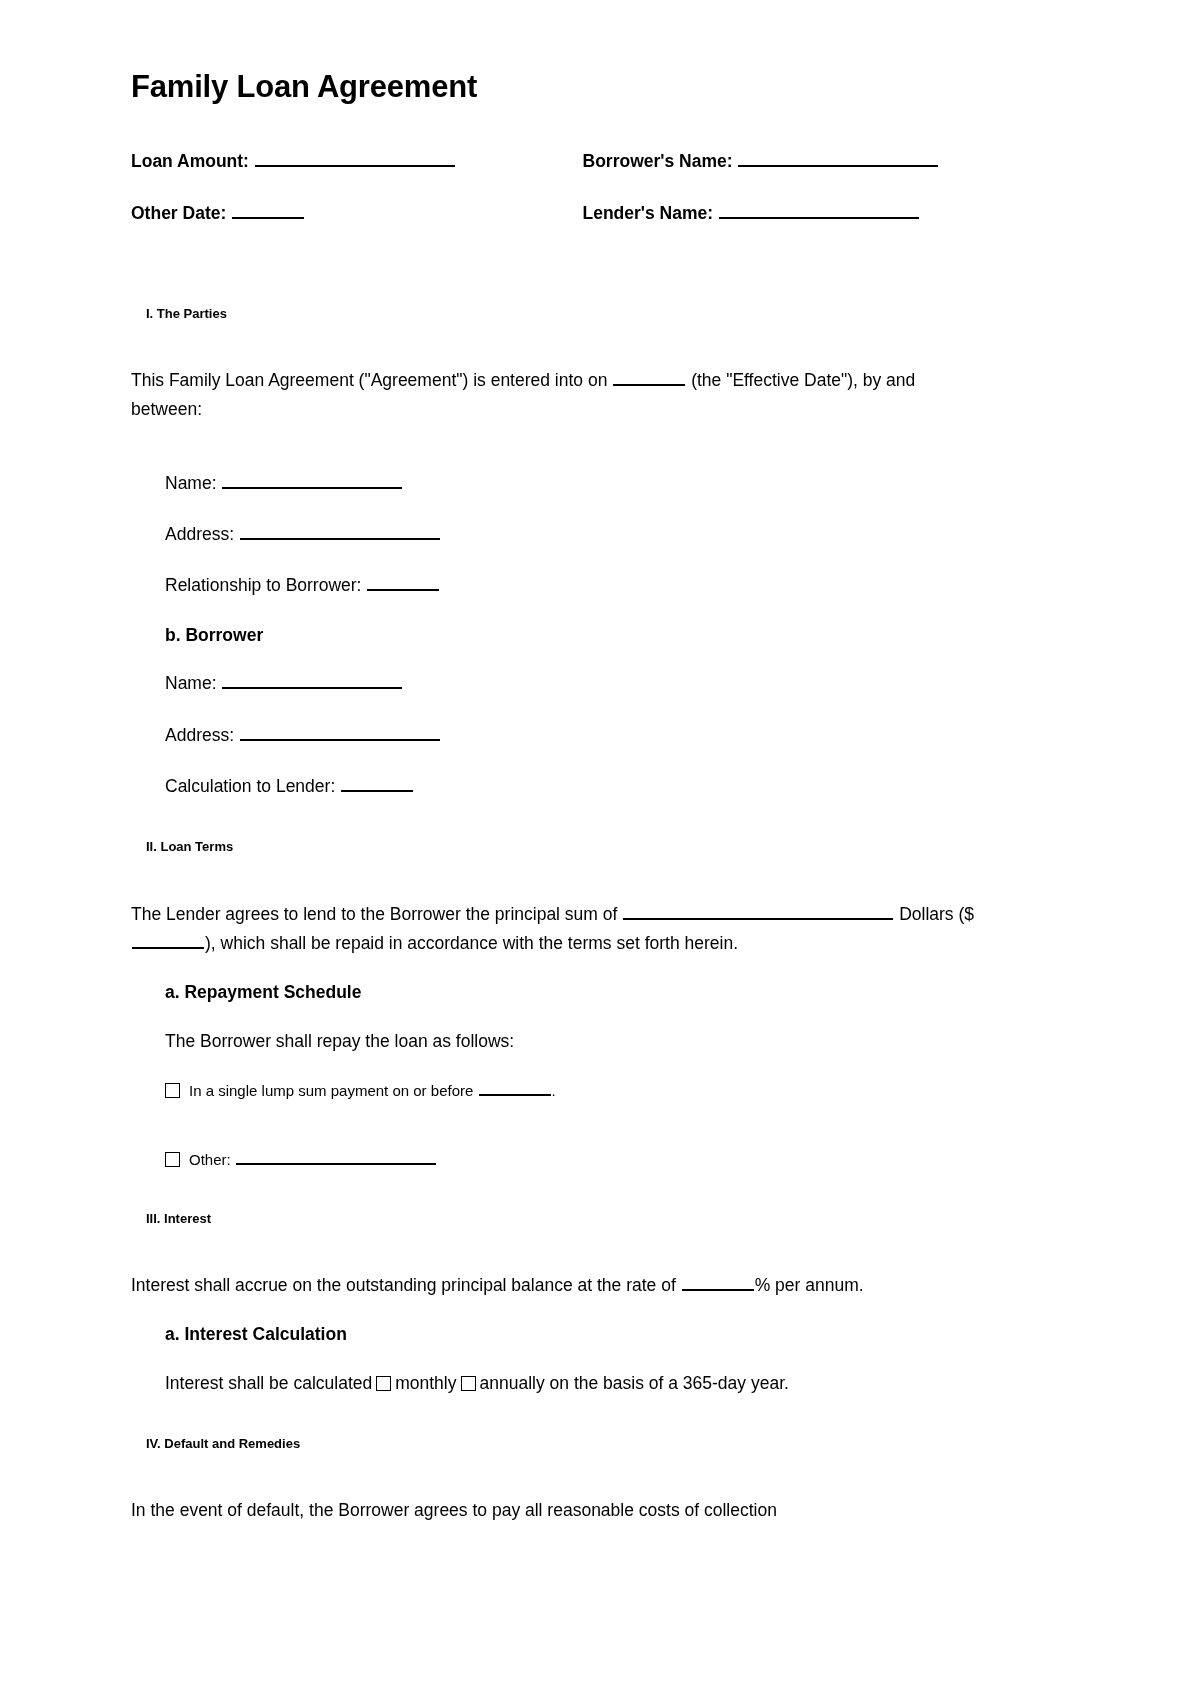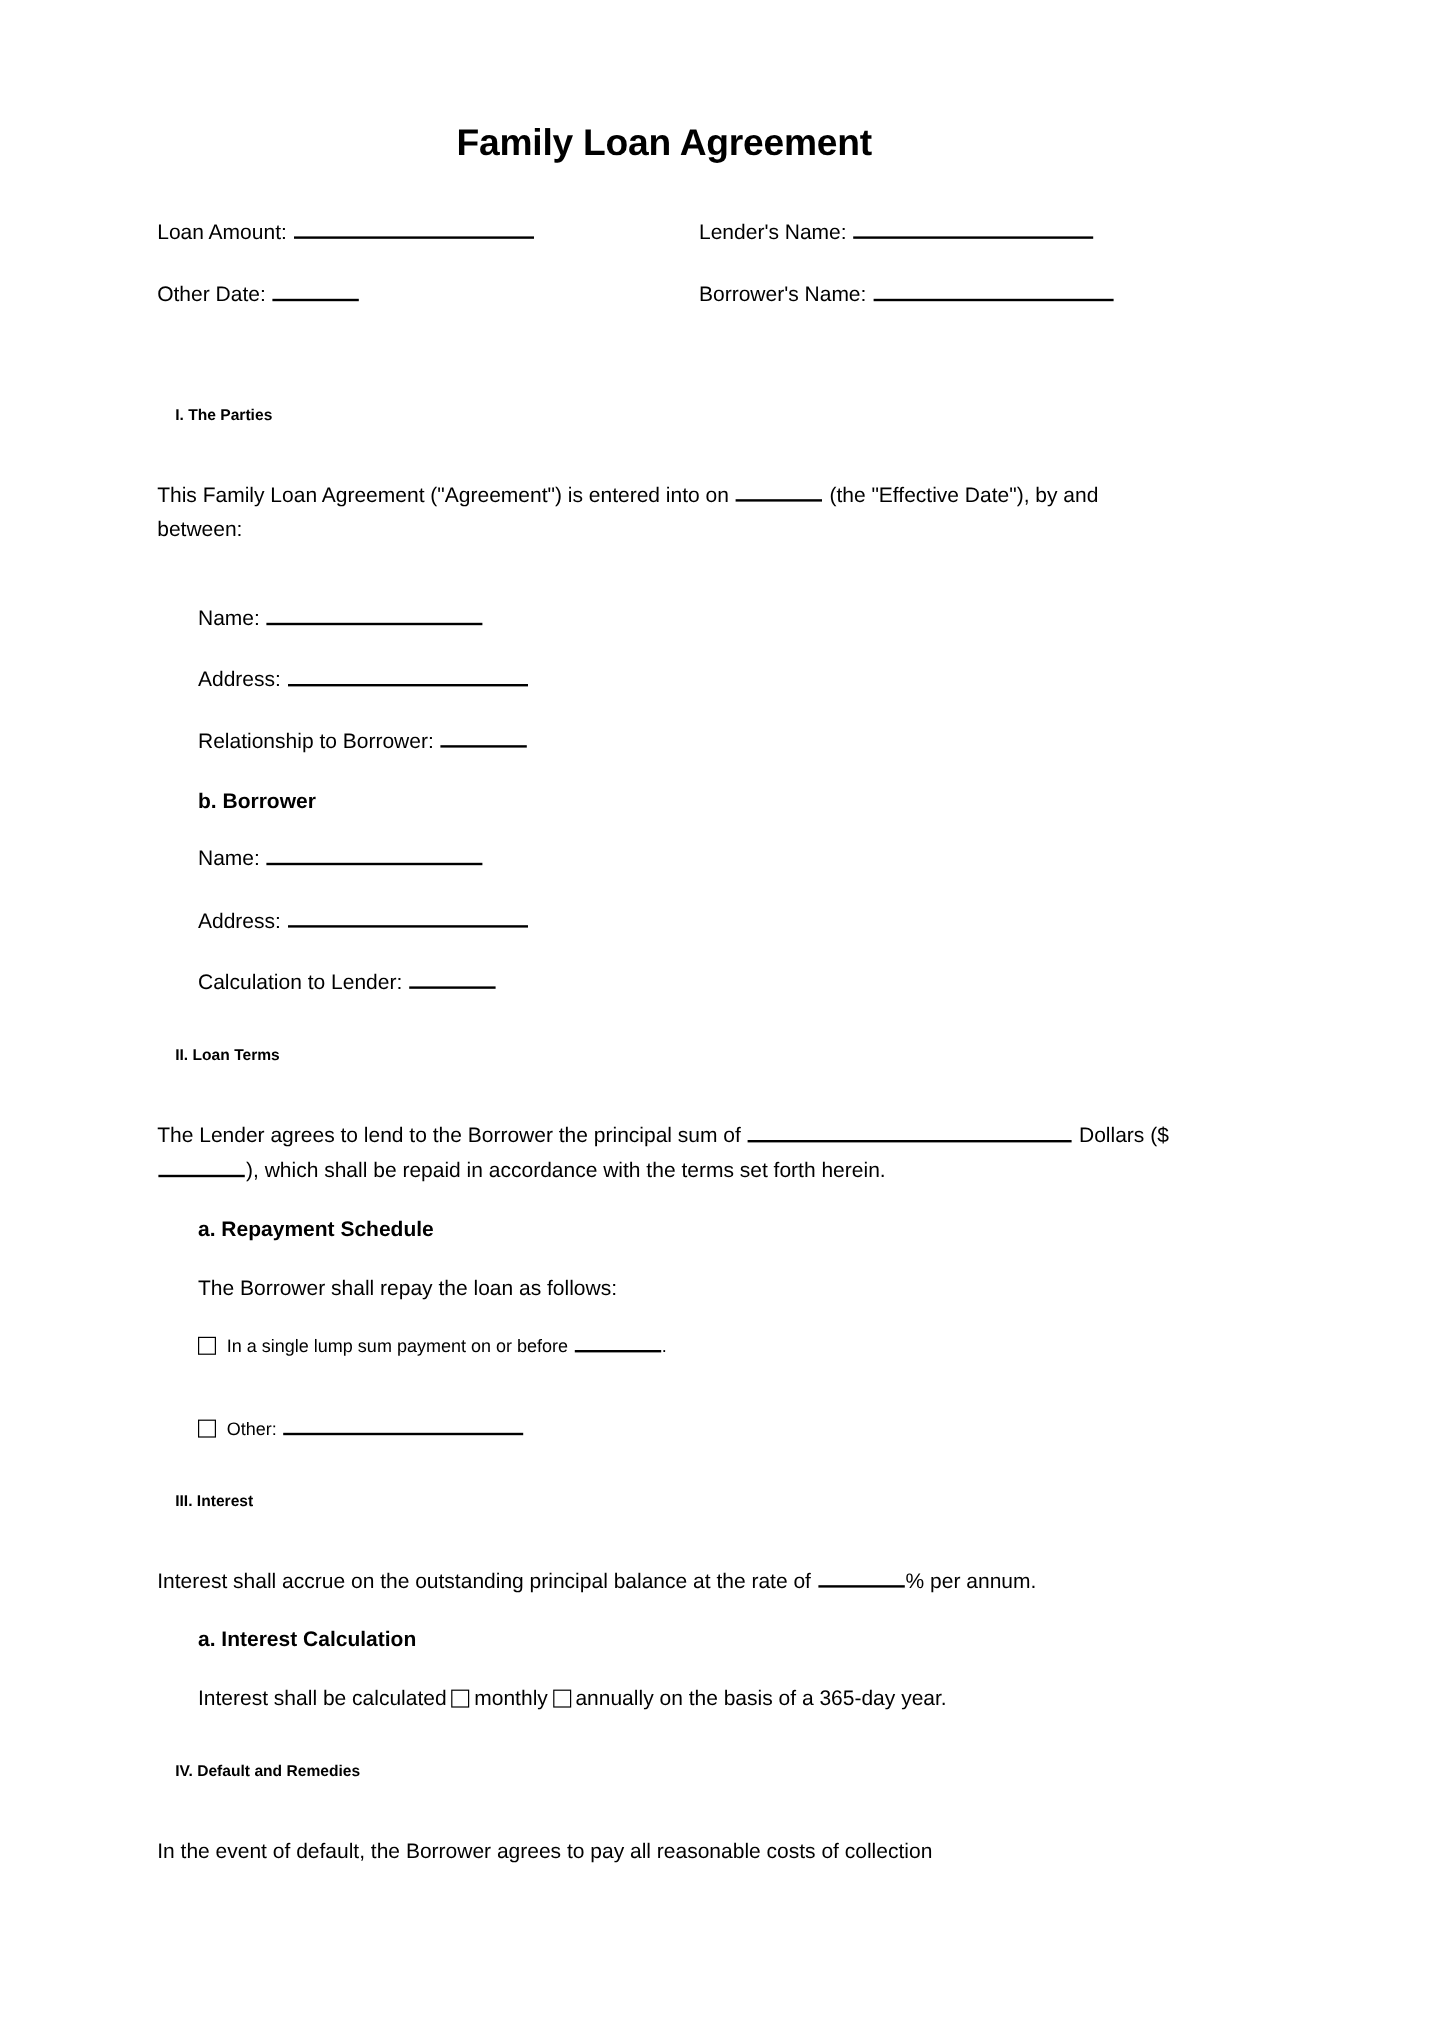--- a/index.html
+++ b/index.html
@@ -31,12 +31,12 @@
 
   
   .doc-title {
-    text-align: center;
+    text-align: left;
     font-size: 31px;
     font-weight: bold;
     letter-spacing: -0.2px;
     margin: 0;
-    padding-top: 102px;
+    padding-top: 70px;
     line-height: 1.1;
   }
 

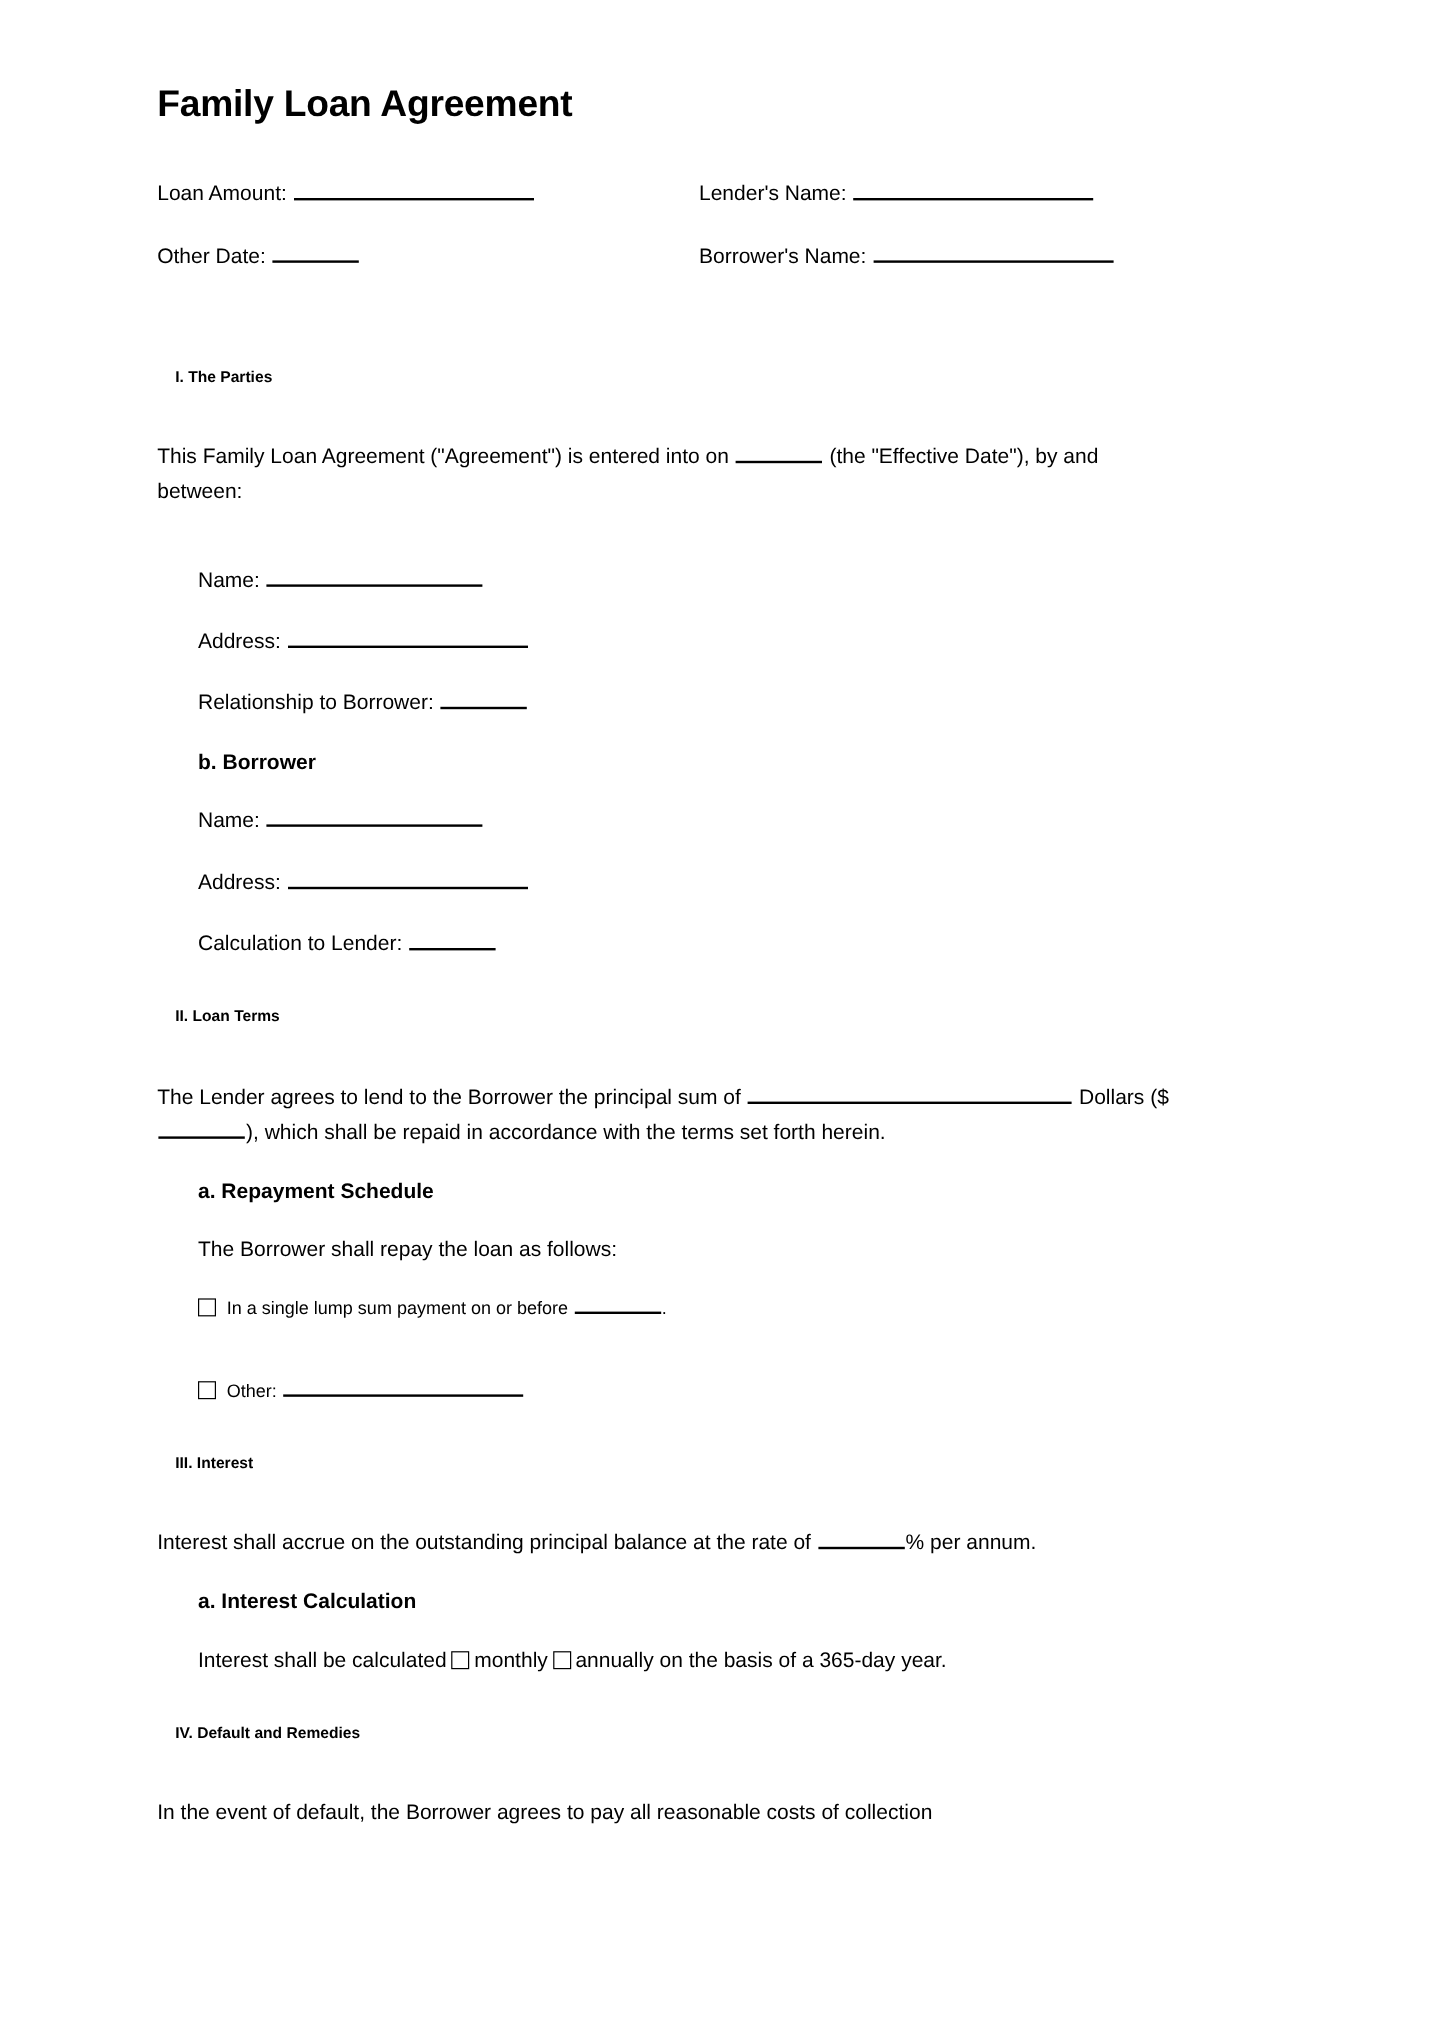--- a/index.html
+++ b/index.html
@@ -60,7 +60,7 @@
     margin-bottom: 26px;
     white-space: normal;
   }
-  .hf-label { font-weight: normal; }
+  .hf-label { font-weight: bold; }
 
   
   .blank {

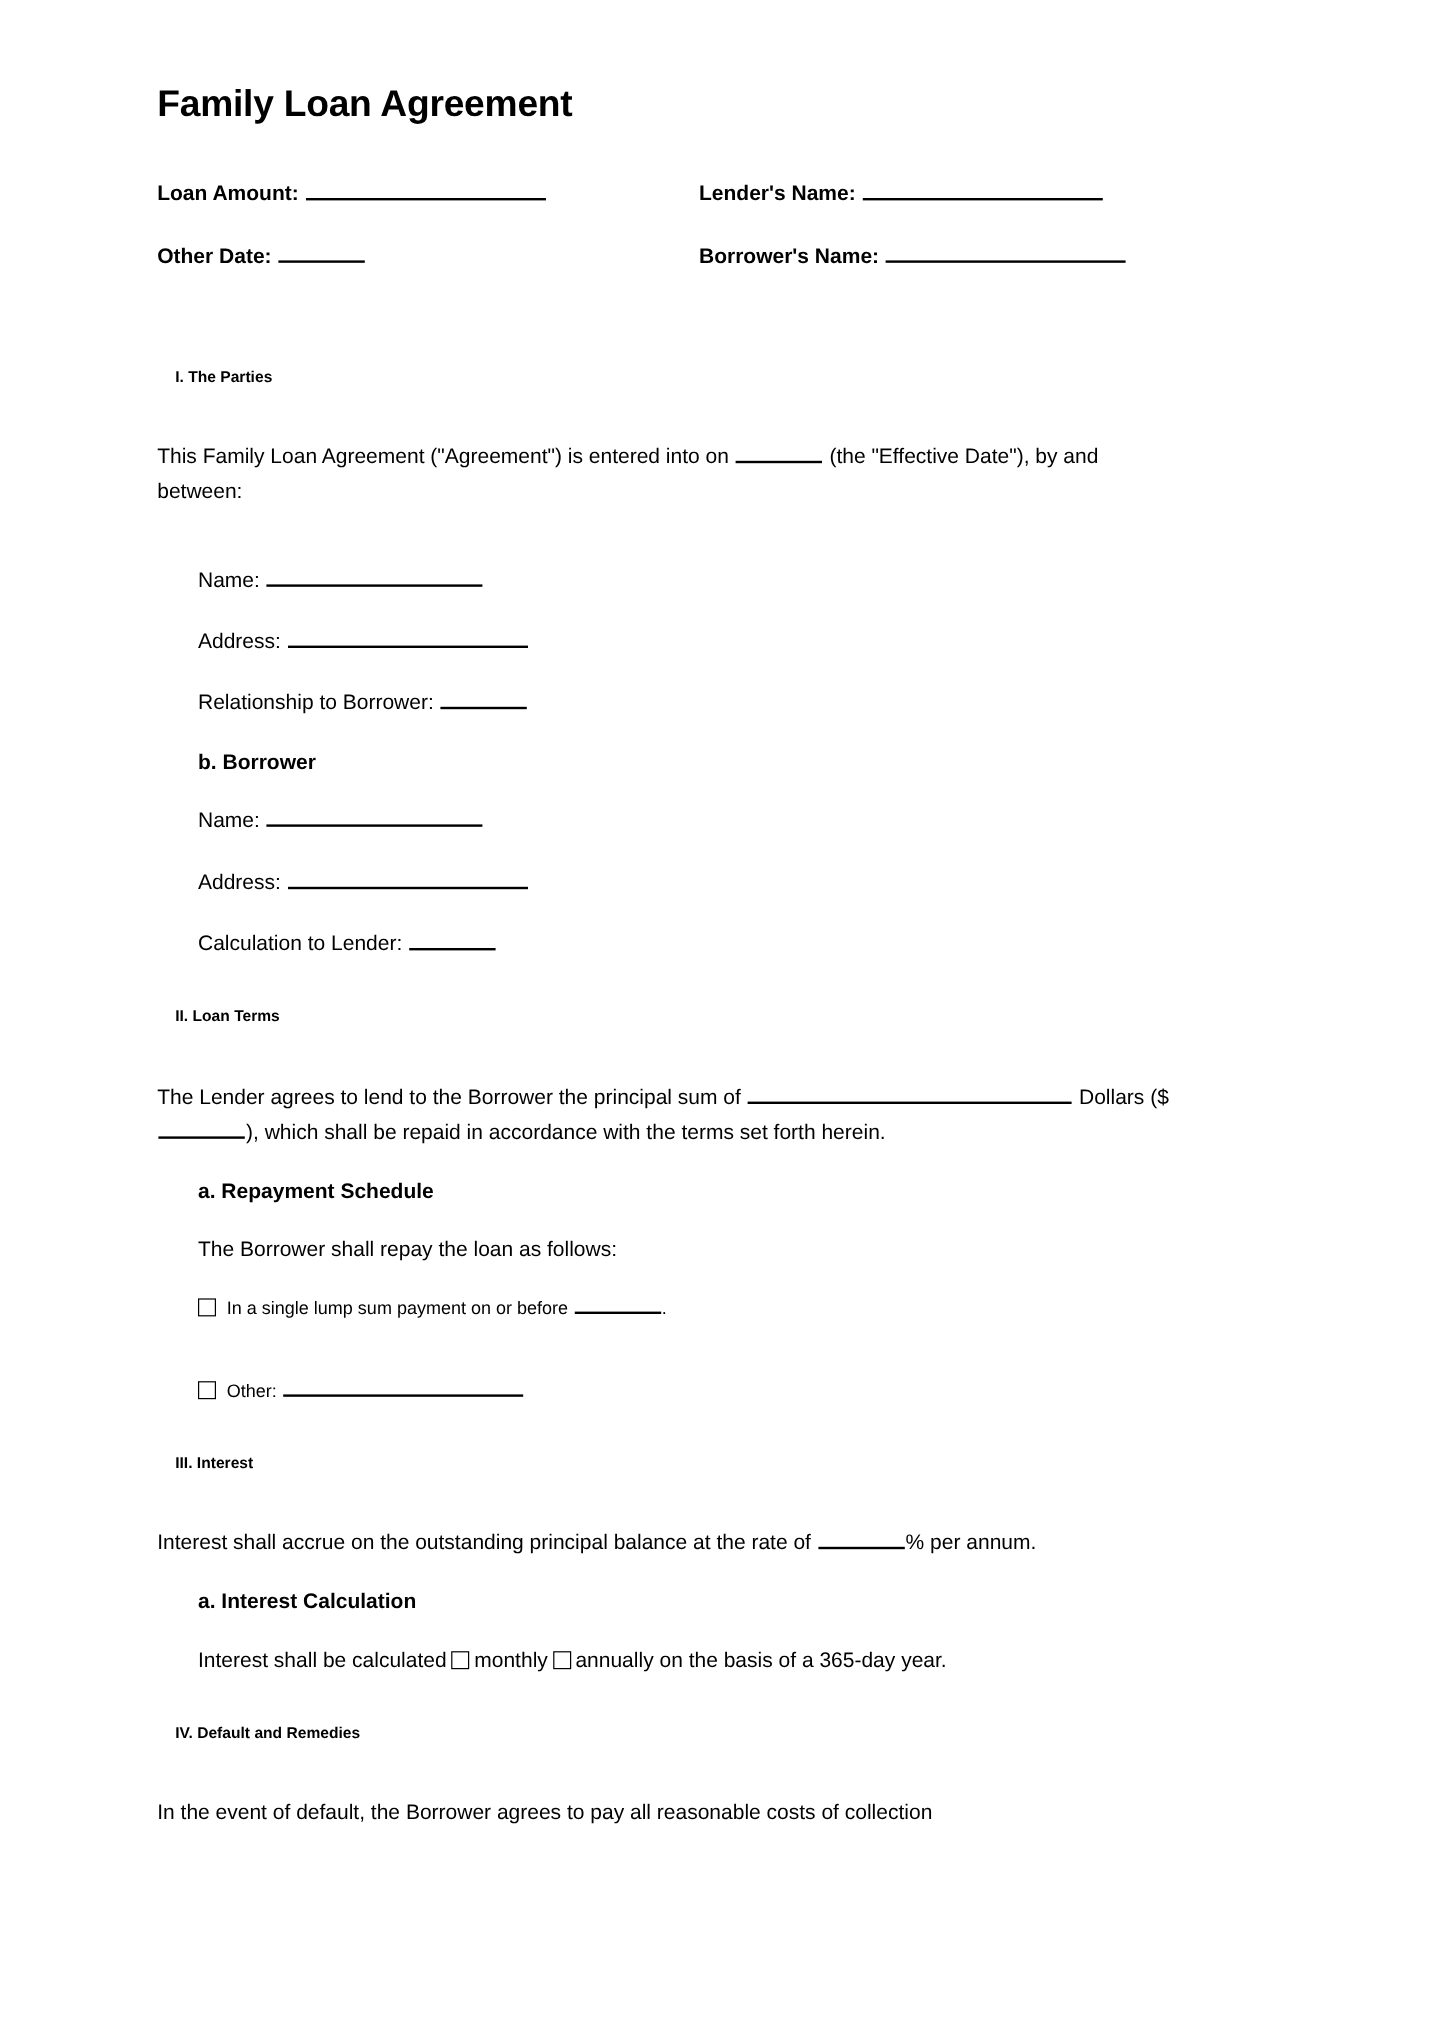--- a/index.html
+++ b/index.html
@@ -153,11 +153,11 @@
       </div>
       <div class="hf-col right">
         <div class="hf-row">
+          <span class="hf-label">Borrower's Name:</span>
+          <span class="blank w-xl"></span>
+        </div>
+        <div class="hf-row">
           <span class="hf-label">Lender's Name:</span>
-          <span class="blank w-xl"></span>
-        </div>
-        <div class="hf-row">
-          <span class="hf-label">Borrower's Name:</span>
           <span class="blank w-xl"></span>
         </div>
       </div>

